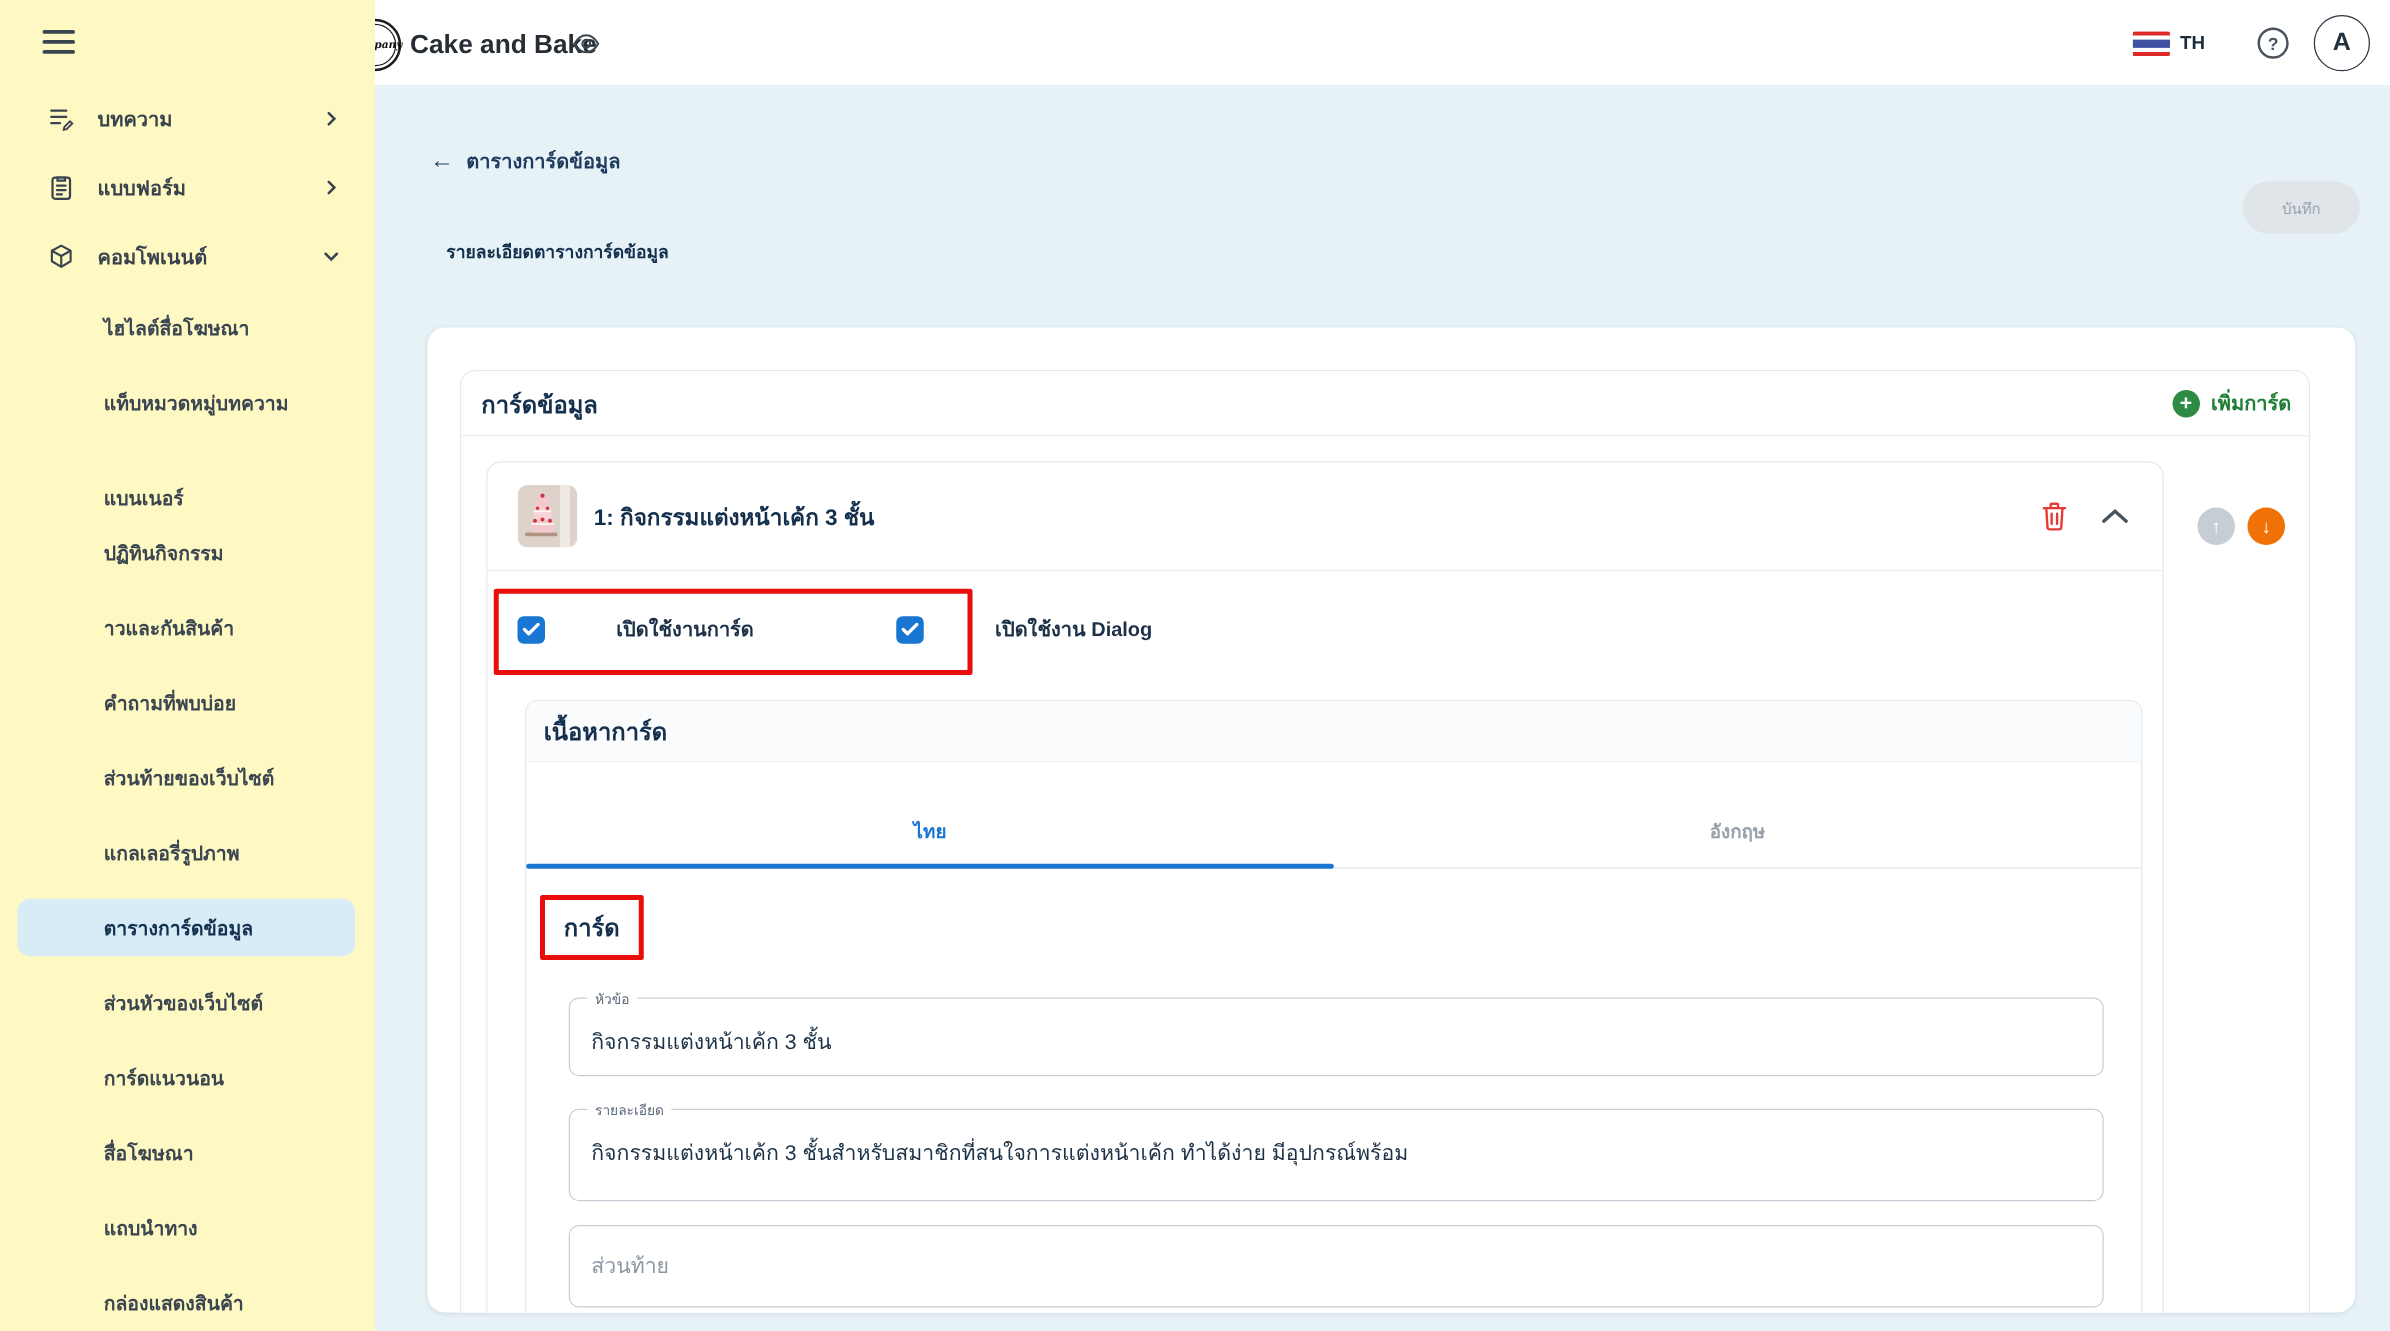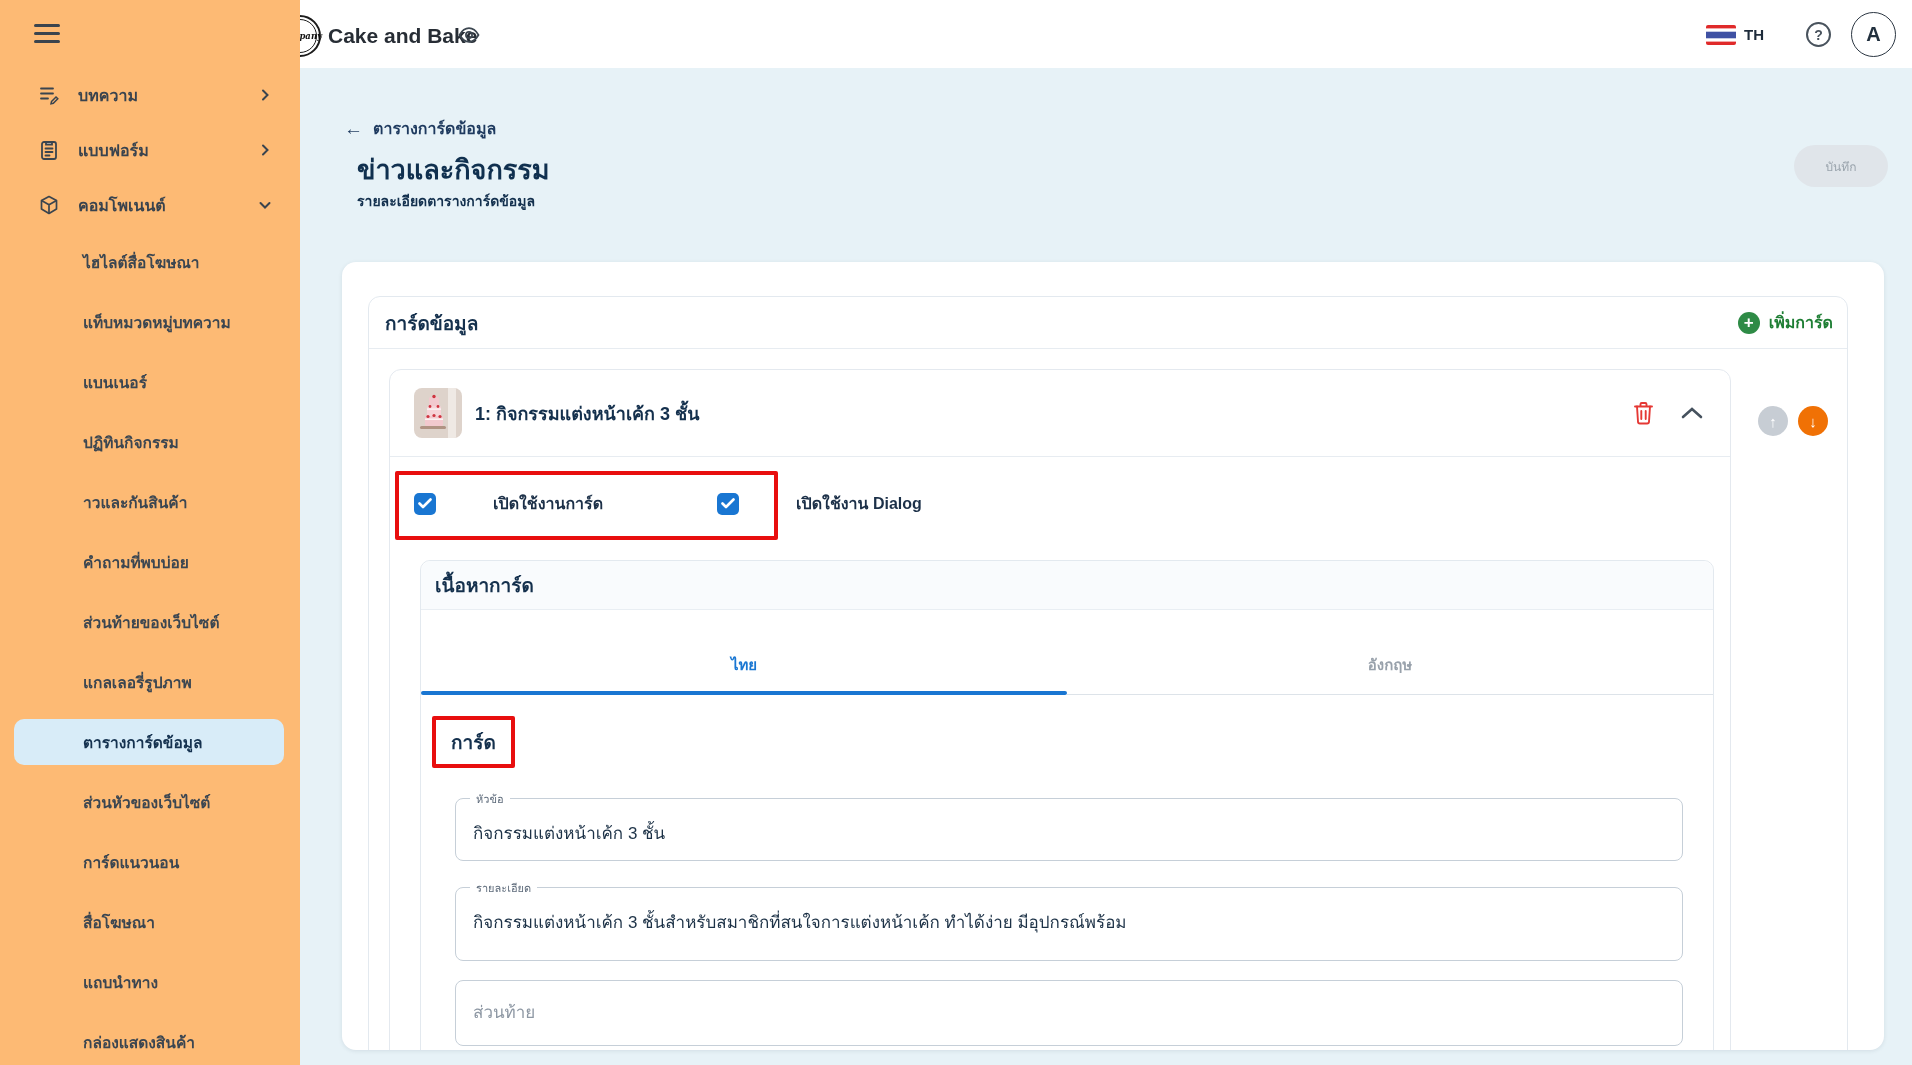--- a/index.html
+++ b/index.html
@@ -24,7 +24,7 @@
     background:#fff; display:flex; align-items:center; justify-content:center; font-size:20px; font-weight:600; color:#22303e; }
 
   
-  .sidebar { position:absolute; left:0; top:0; width:300px; height:1065px; background:#fdba74; z-index:6; }
+  .sidebar { position:absolute; left:0; top:0; width:300px; height:1065px; background:#fef9c3; z-index:6; }
   .hamburger { position:absolute; left:34px; top:24px; width:26px; height:20px; cursor:pointer; }
   .hamburger i { display:block; height:2.6px; background:#3a444e; border-radius:2px; margin-bottom:5.5px; }
   .nav-item { position:absolute; left:0; width:300px; height:44px; display:flex; align-items:center; cursor:pointer; }

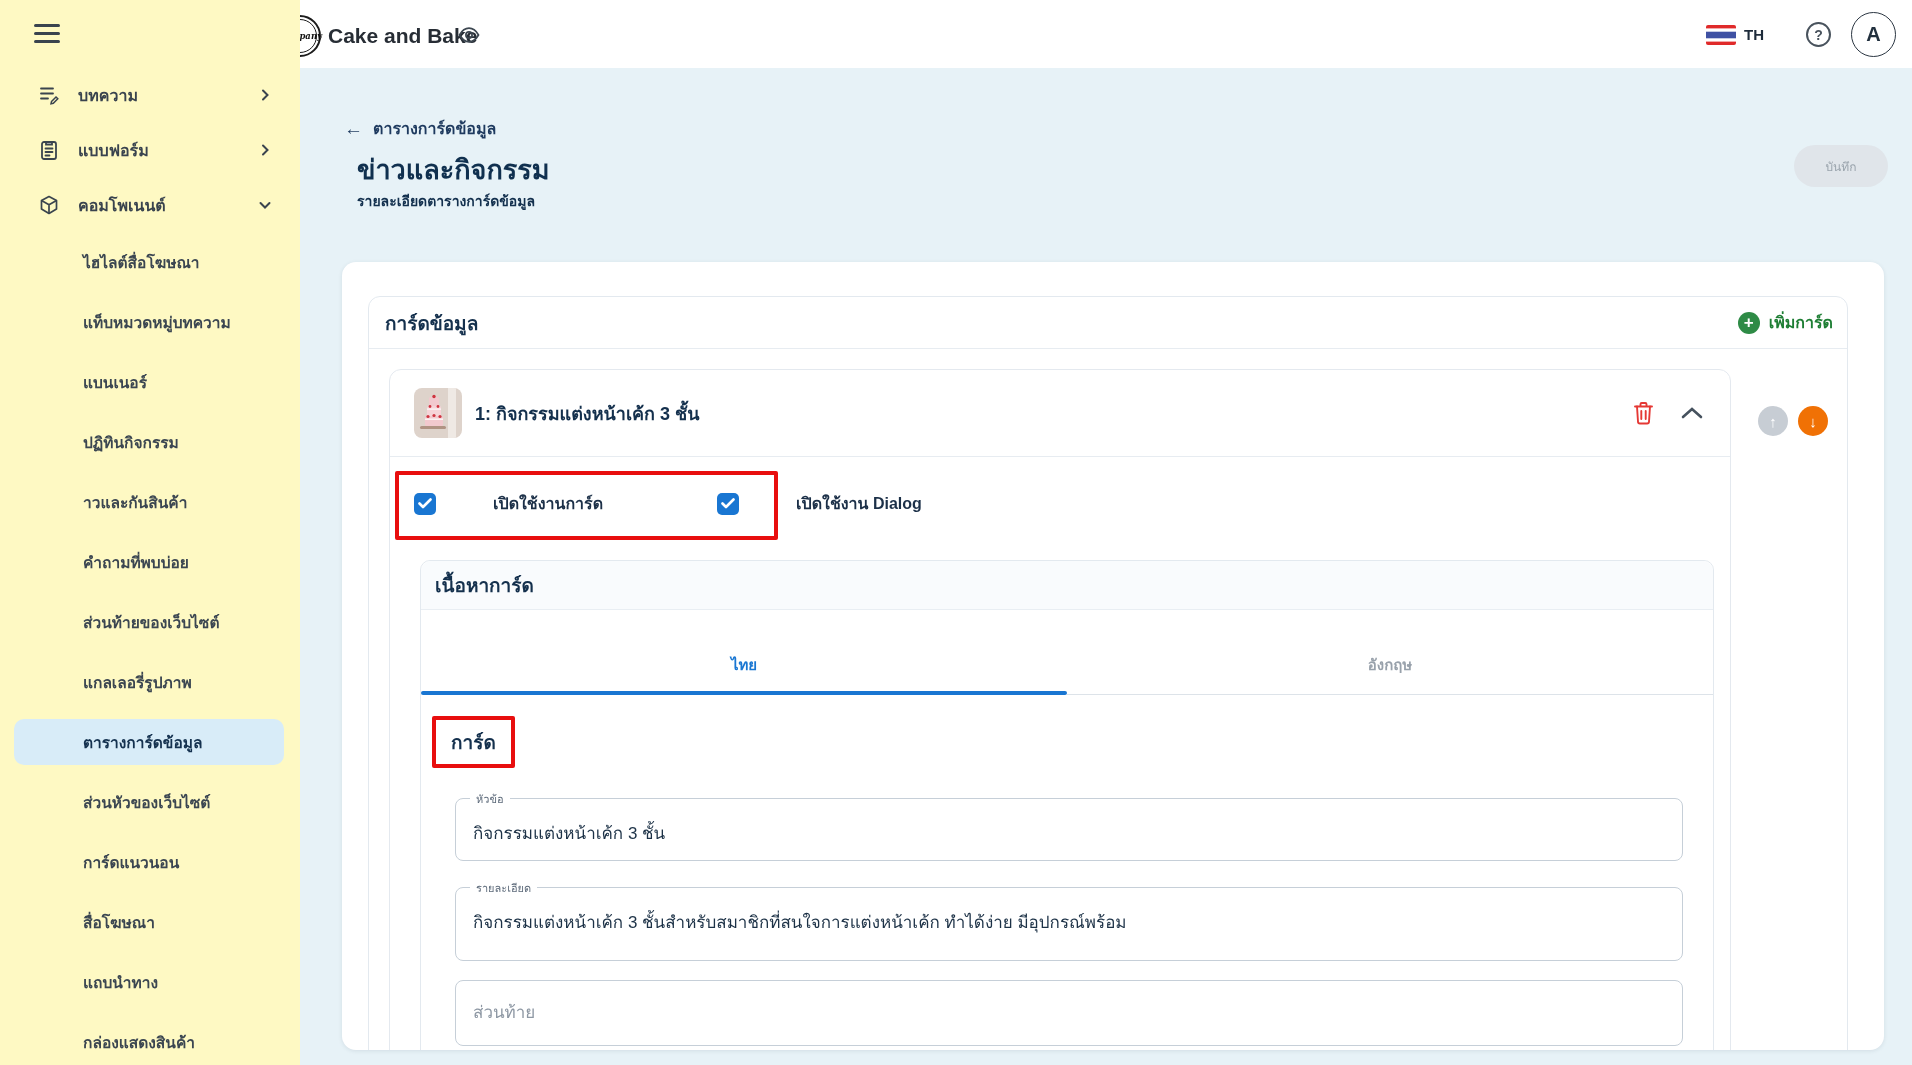--- a/index.html
+++ b/index.html
@@ -241,7 +241,6 @@
       <span class="arrow">←</span>
       <span class="txt">ตารางการ์ดข้อมูล</span>
     </div>
-    <div class="page-title">ข่าวและกิจกรรม</div>
     <div class="page-sub">รายละเอียดตารางการ์ดข้อมูล</div>
     <button class="save-btn" disabled="">บันทึก</button>
 

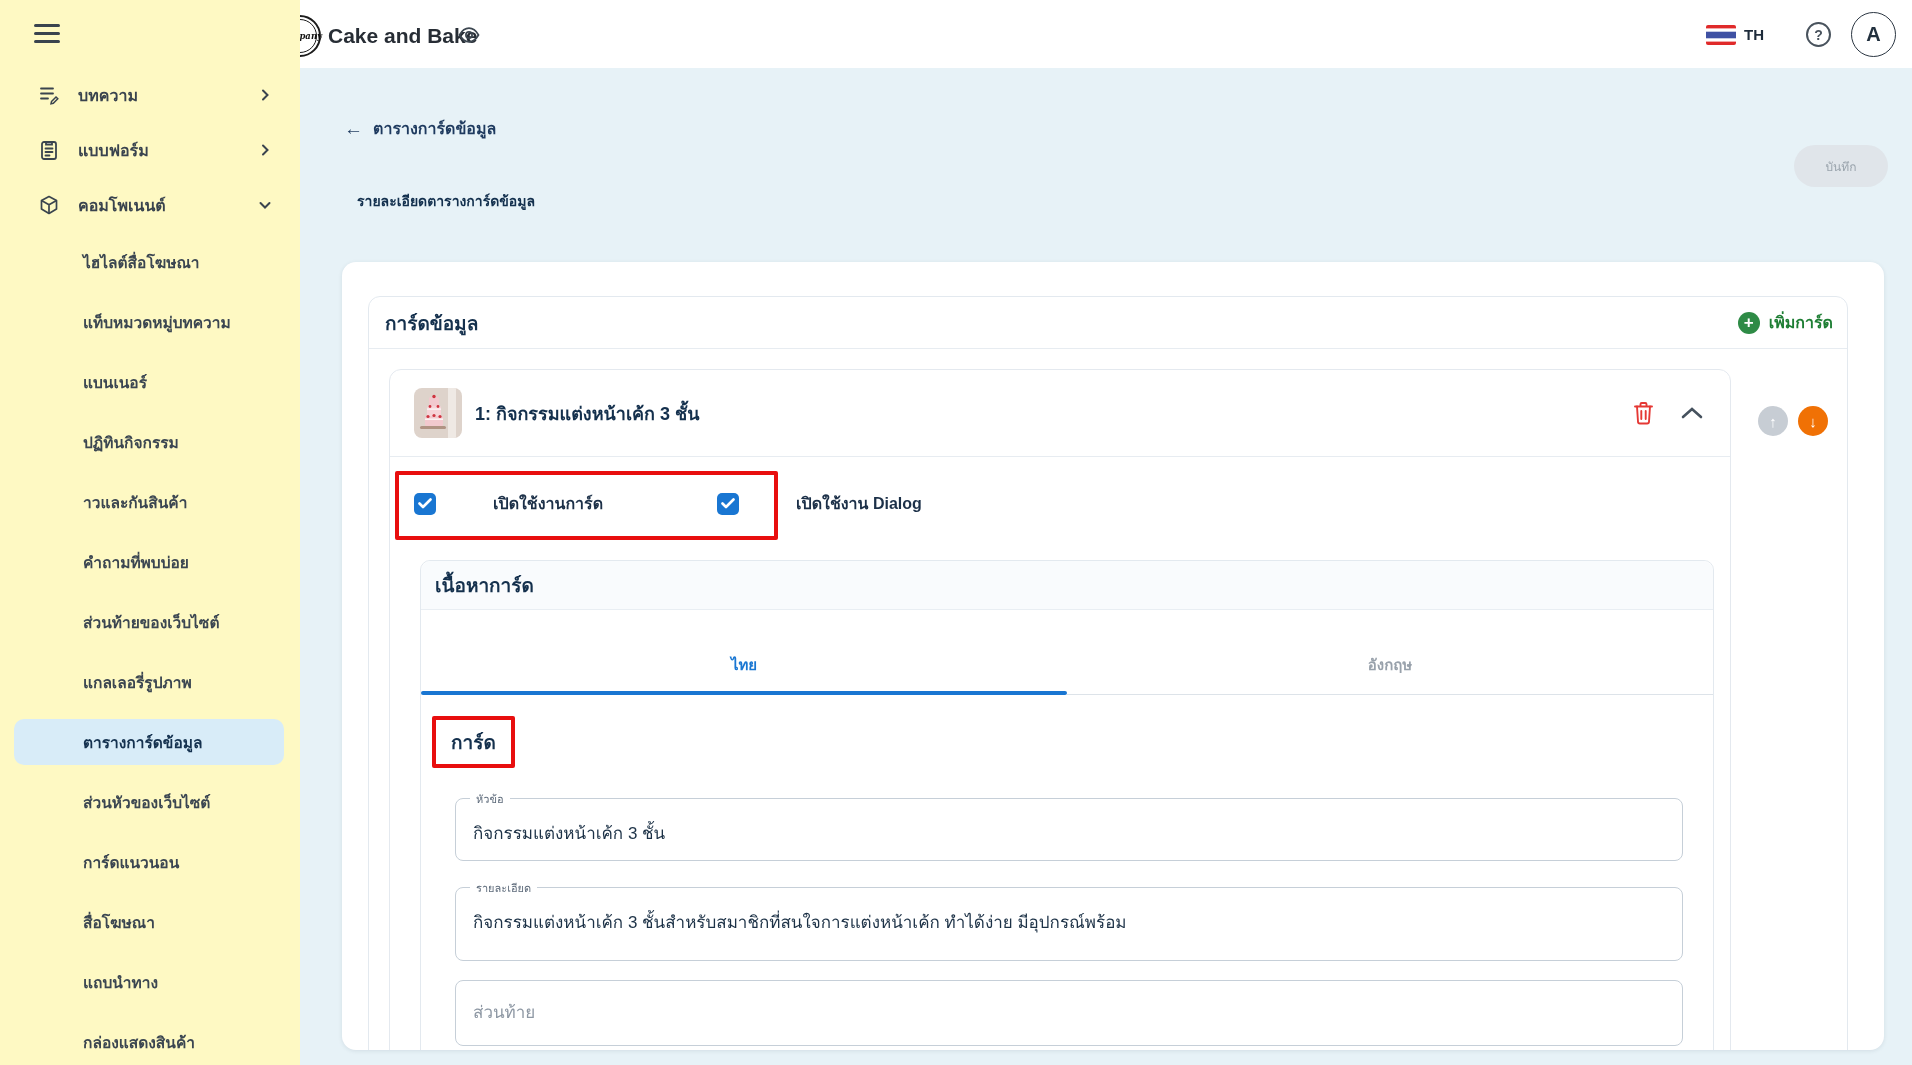--- a/index.html
+++ b/index.html
@@ -197,7 +197,7 @@
     <div class="sub-item" style="top:299px">
         <span class="lbl">แท็บหมวดหมู่บทความ</span>
       </div>
-    <div class="sub-item" style="top:359px">
+    <div class="sub-item" style="top:375px">
         <span class="lbl">แบนเนอร์</span>
       </div>
     <div class="sub-item" style="top:419px">

